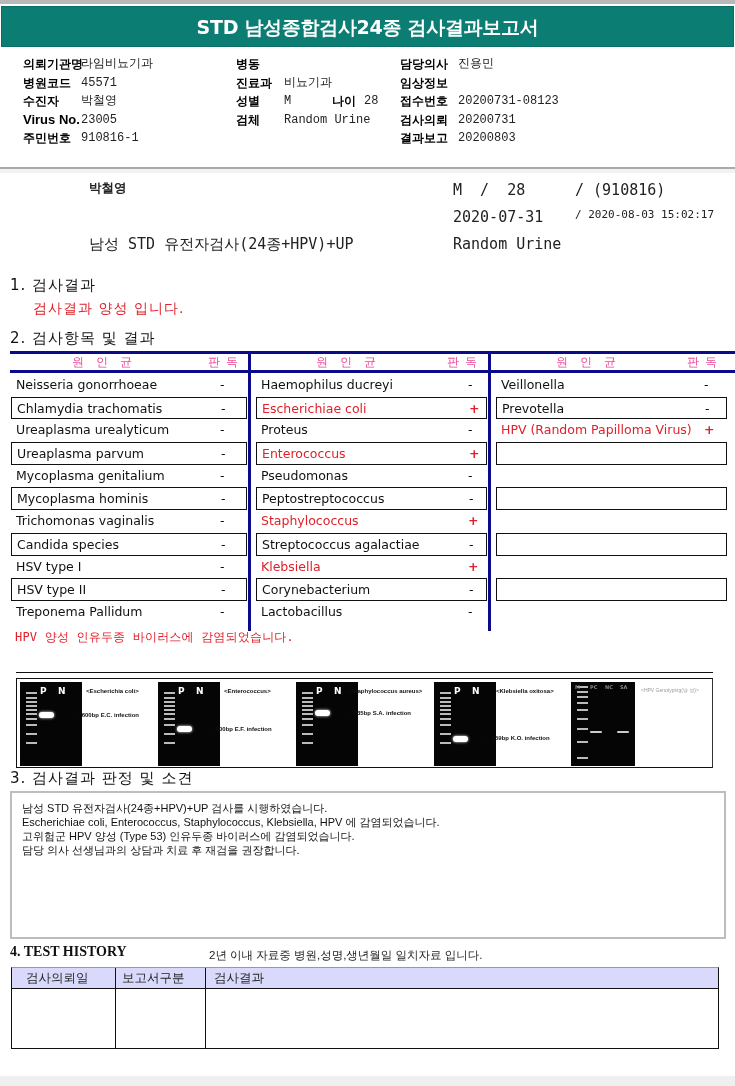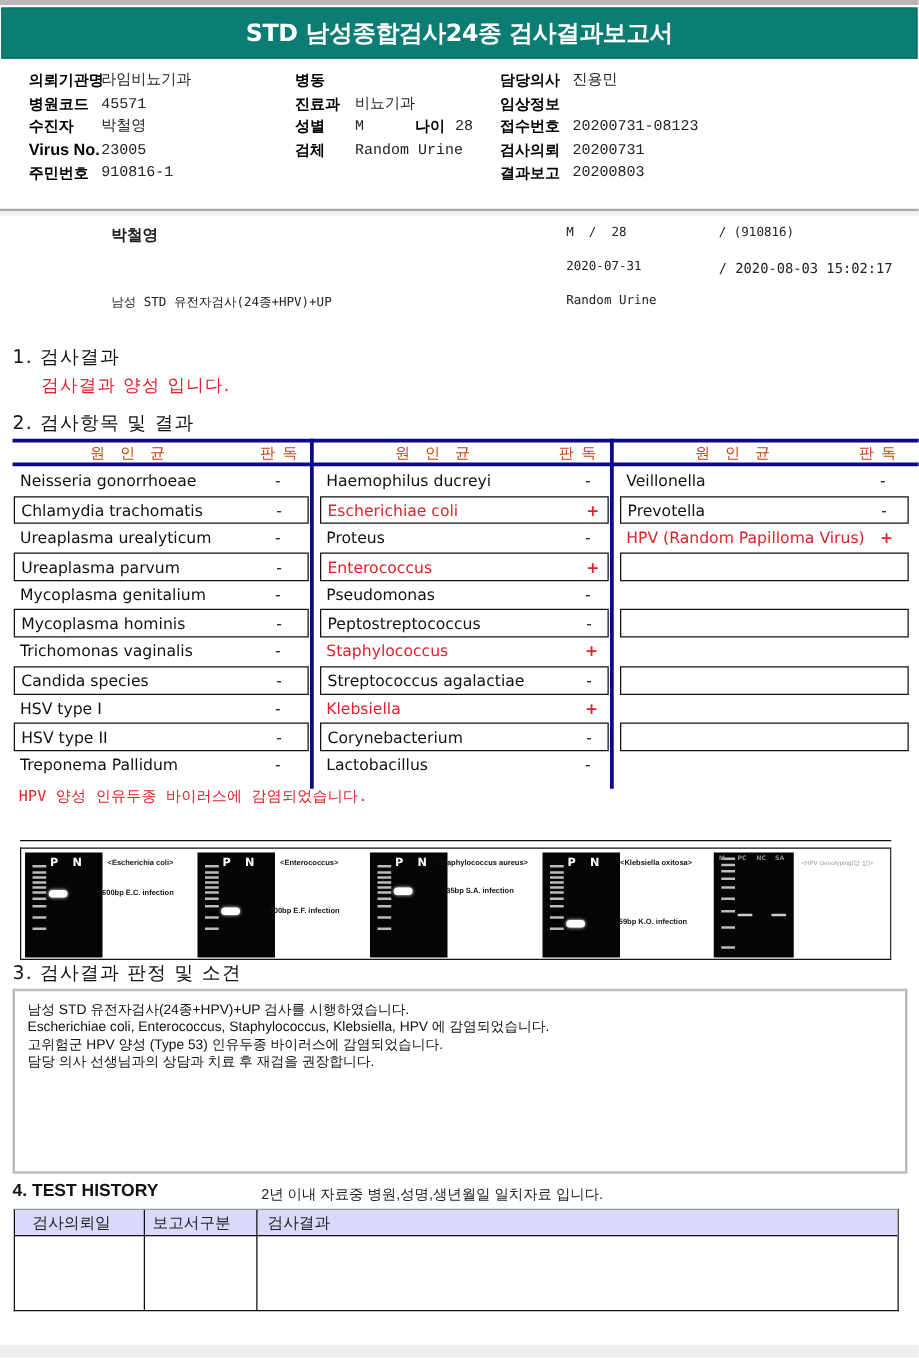--- a/index.html
+++ b/index.html
@@ -25,7 +25,7 @@
   .sep-line { position: absolute; left: 0; top: 167px; width: 735px; height: 2px; background: #aaa; }
   .sep-band { position: absolute; left: 0; top: 169px; width: 735px; height: 4px; background: #f2f2f2; }
 
-  .pat { position: absolute; font-family: "DejaVu Sans Mono", monospace; font-size: 10px; color: #222; white-space: pre; }
+  .pat { position: absolute; font-family: "DejaVu Sans Mono", monospace; font-size: 15px; color: #222; white-space: pre; }
   .pat-name { font-family: "DejaVu Sans", sans-serif; font-weight: bold; font-size: 12.5px; }
 
   .sec-title { position: absolute; left: 10px; font-size: 15px; color: #111; letter-spacing: 1px; }

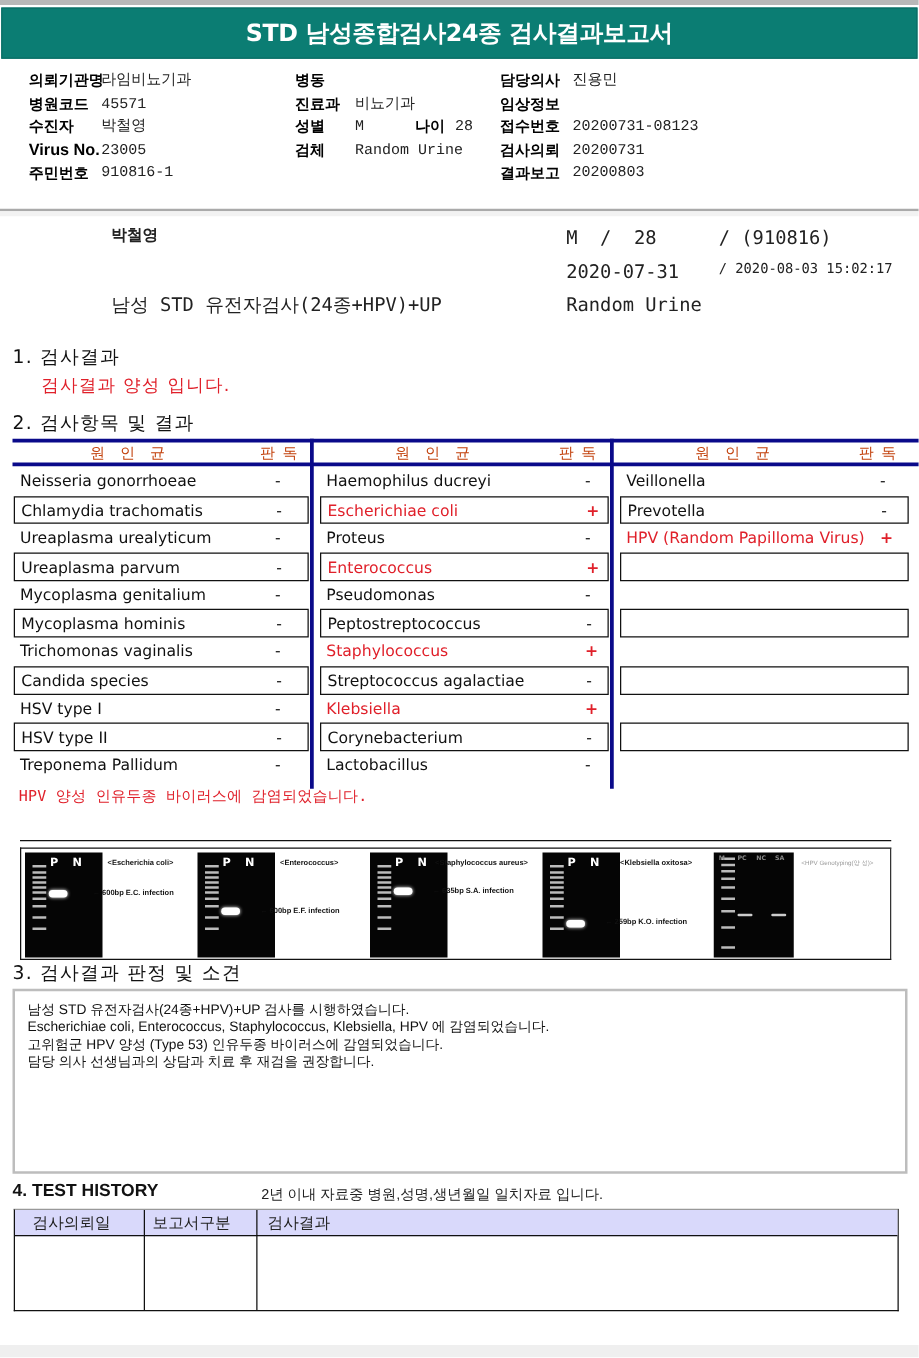--- a/index.html
+++ b/index.html
@@ -36,7 +36,7 @@
   .rt-topline { position: absolute; left: 0; top: 0; width: 725px; height: 3px; background: #0a0a8a; }
   .rt-hdrline { position: absolute; left: 0; top: 19px; width: 725px; height: 3px; background: #0a0a8a; }
   .rt-vline { position: absolute; top: 0; width: 3px; height: 280px; background: #0a0a8a; }
-  .rt-head { position: absolute; top: 3px; height: 30px; font-size: 12px; color: #c2410c; }
+  .rt-head { position: absolute; top: 3px; height: 30px; font-size: 12px; color: #ec4899; }
   .rt-head .h1 { position: absolute; letter-spacing: 12px; }
   .rt-head .h2 { position: absolute; letter-spacing: 6px; }
   .rt-col { position: absolute; top: 23px; }

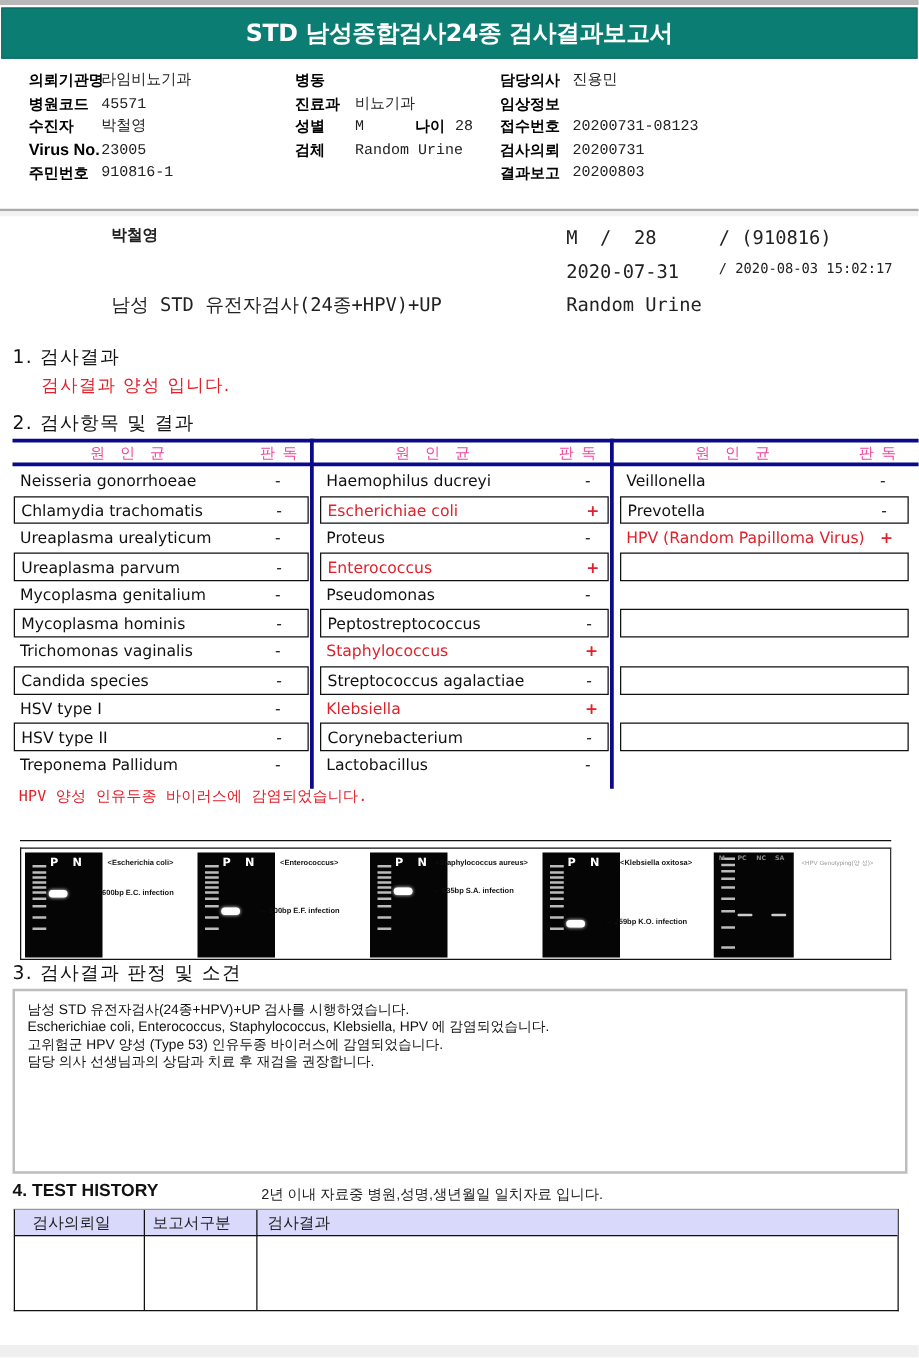--- a/index.html
+++ b/index.html
@@ -58,7 +58,7 @@
 
   .opinion-box { position: absolute; left: 10px; top: 791px; width: 716px; height: 148px; border: 2px solid #bdbdbd; padding: 8px 10px; font-family: "Liberation Sans", sans-serif; font-size: 11px; line-height: 14px; color: #111; }
 
-  .hist-title { position: absolute; left: 10px; top: 944px; font-family: Liberation Sans, sans-serif; font-weight: bold; font-size: 14px; color: #111; }
+  .hist-title { position: absolute; left: 10px; top: 944px; font-family: Liberation Serif, serif; font-weight: bold; font-size: 14px; color: #111; }
   .hist-note { position: absolute; left: 209px; top: 948px; font-family: Liberation Sans, sans-serif; font-size: 11.5px; color: #222; }
   .htable { position: absolute; left: 11px; top: 967px; width: 708px; height: 82px; border: 1.5px solid #111; border-top: 1px solid #999; }
   .htable .hrow { position: absolute; left: 0; top: 0; width: 100%; height: 21px; background: #d9d9fb; border-bottom: 1px solid #111; }

